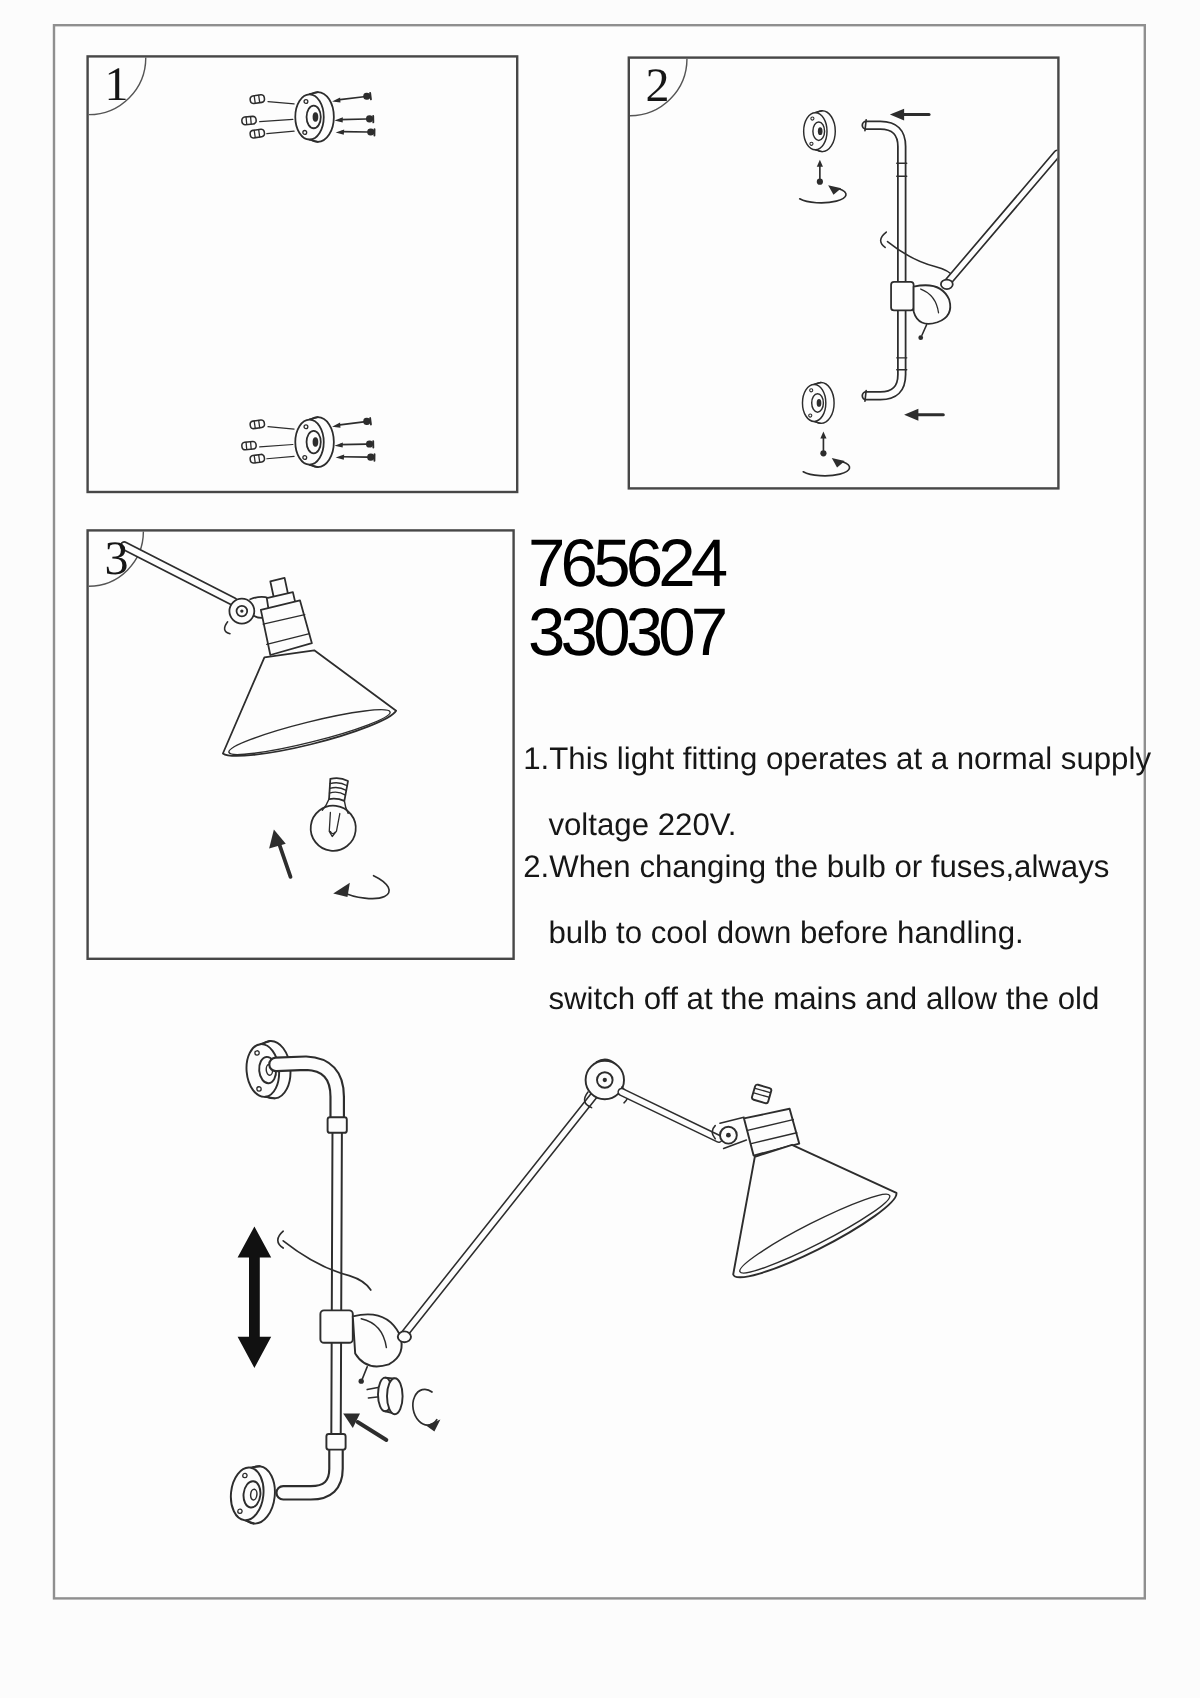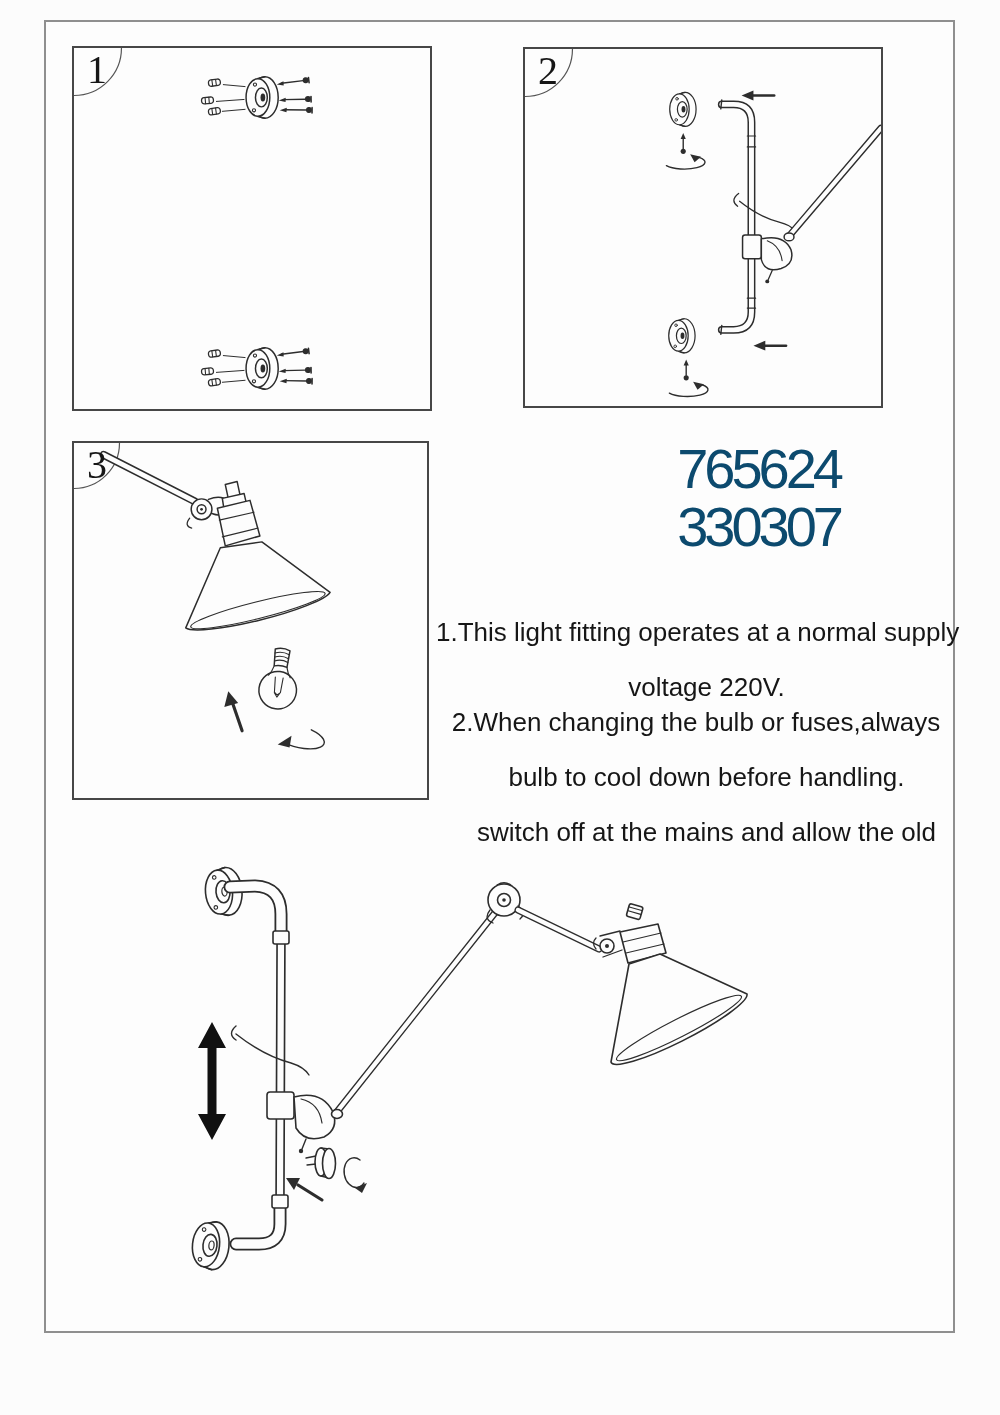--- a/index.html
+++ b/index.html
@@ -26,7 +26,7 @@
   }
   .models{
     position:absolute;left:440px;top:440px;width:400px;z-index:2;
-    text-align:right;font-size:56px;line-height:58px;letter-spacing:-4px;color:#0c4a6e;
+    text-align:left;font-size:56px;line-height:58px;letter-spacing:-4px;color:#000000;
   }
   .instructions{
     position:absolute;left:436px;top:618px;width:520px;z-index:2;

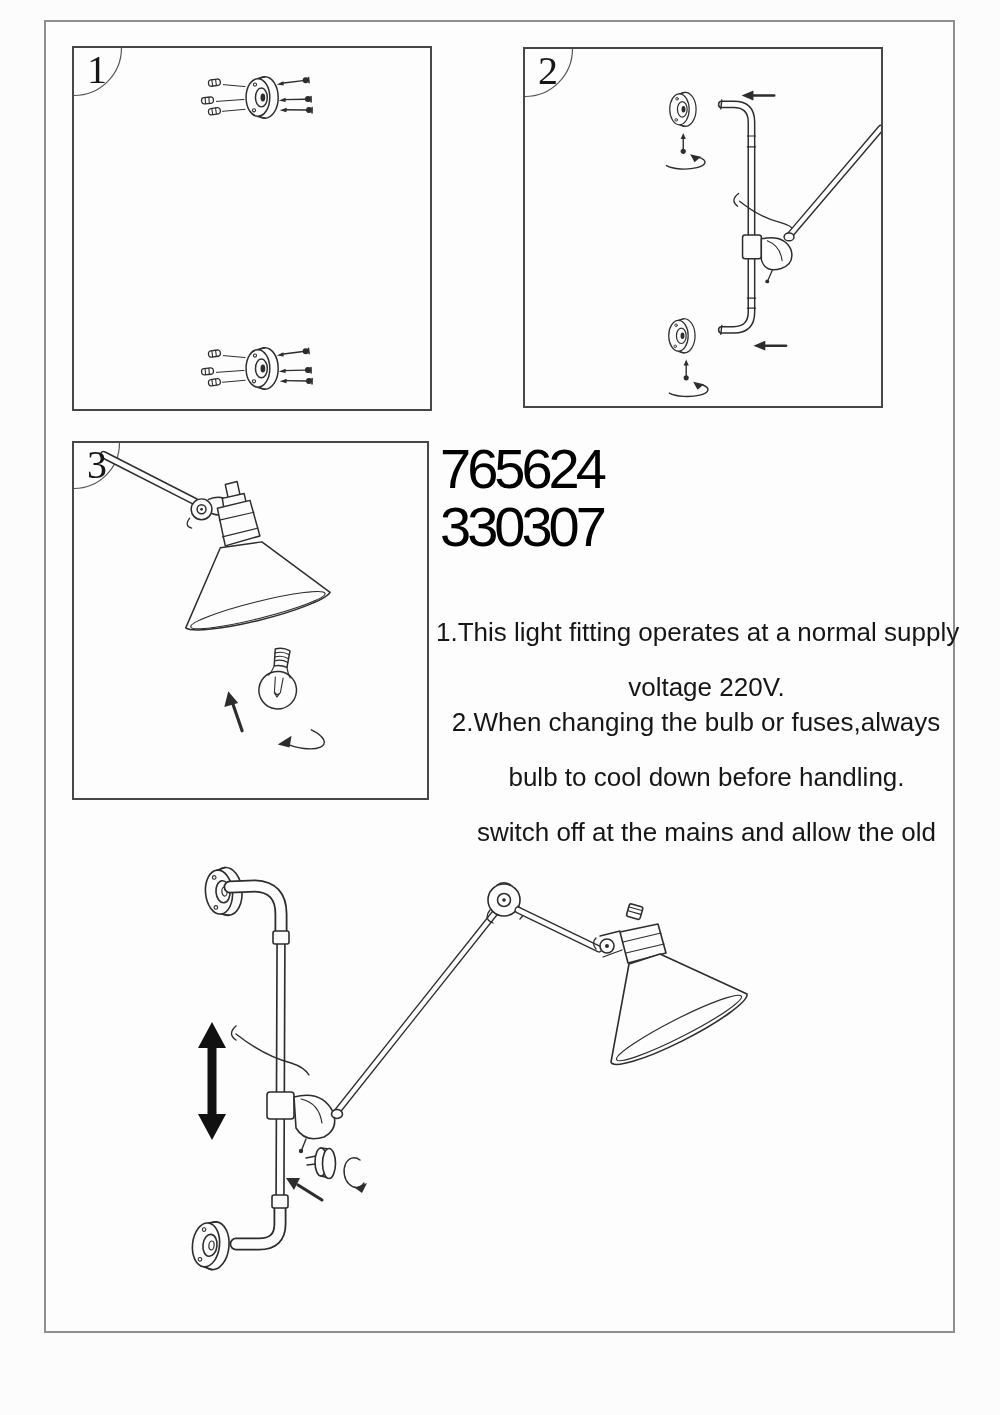--- a/index.html
+++ b/index.html
@@ -33,7 +33,7 @@
     font-size:26px;line-height:29px;color:#161616;
   }
   .instr-block{margin-bottom:6px;}
-  .instr-line{white-space:nowrap;text-align:center;}
+  .instr-line{white-space:nowrap;}
   .instr-line.cont{padding-left:21px;margin-top:26px;}
   #assembly{position:absolute;left:150px;top:840px;width:660px;height:460px;}
   #assembly svg{width:660px;height:460px;display:block;}

